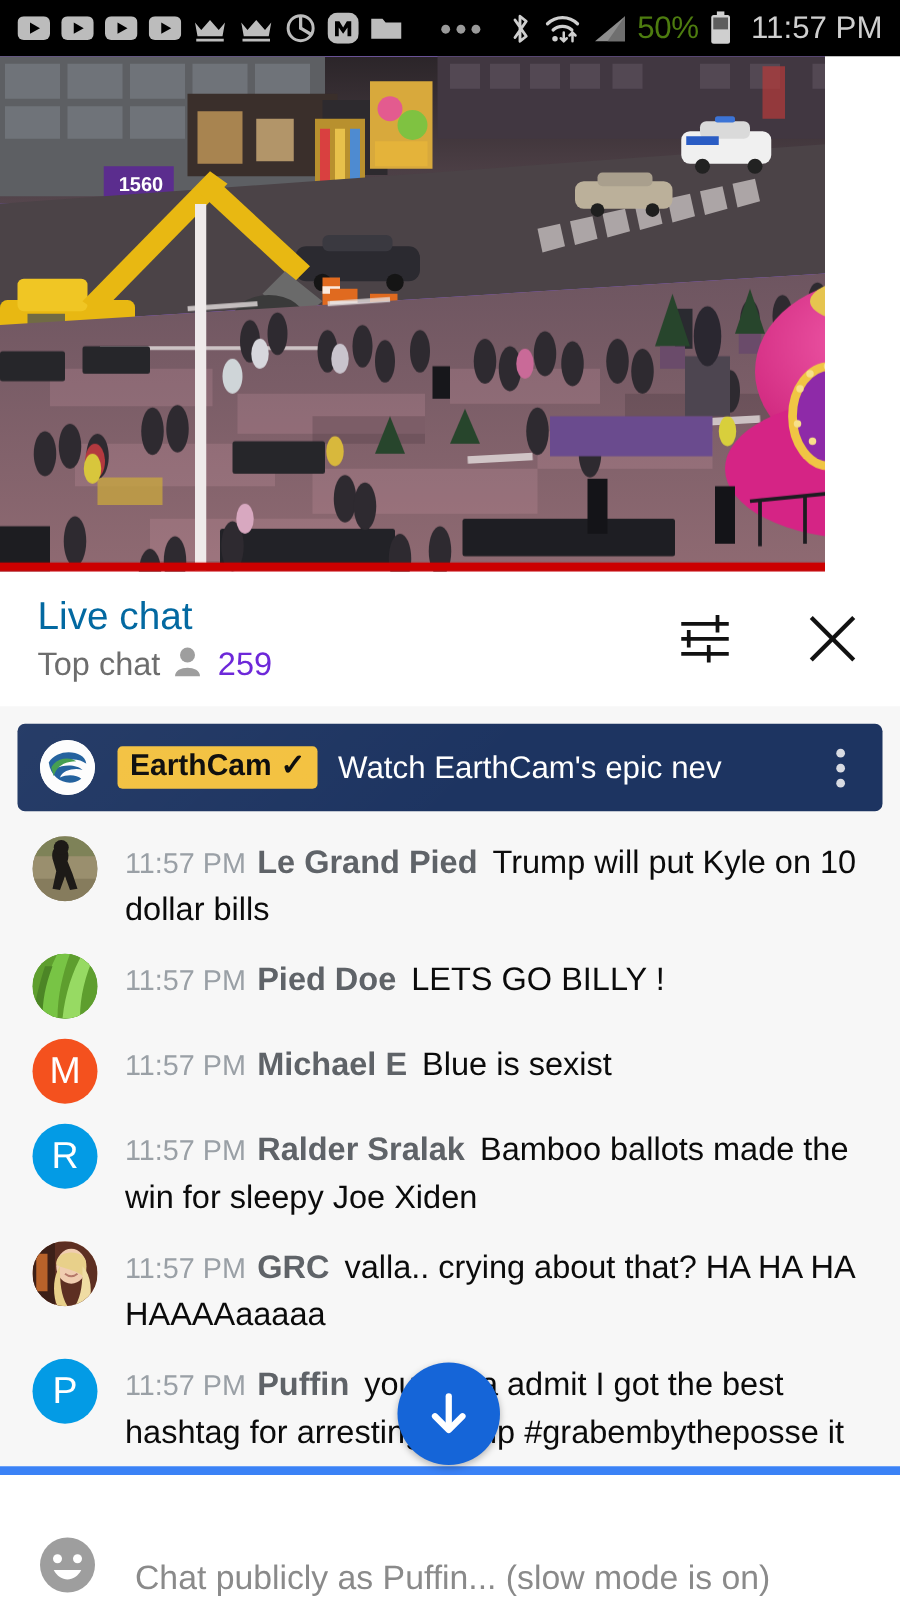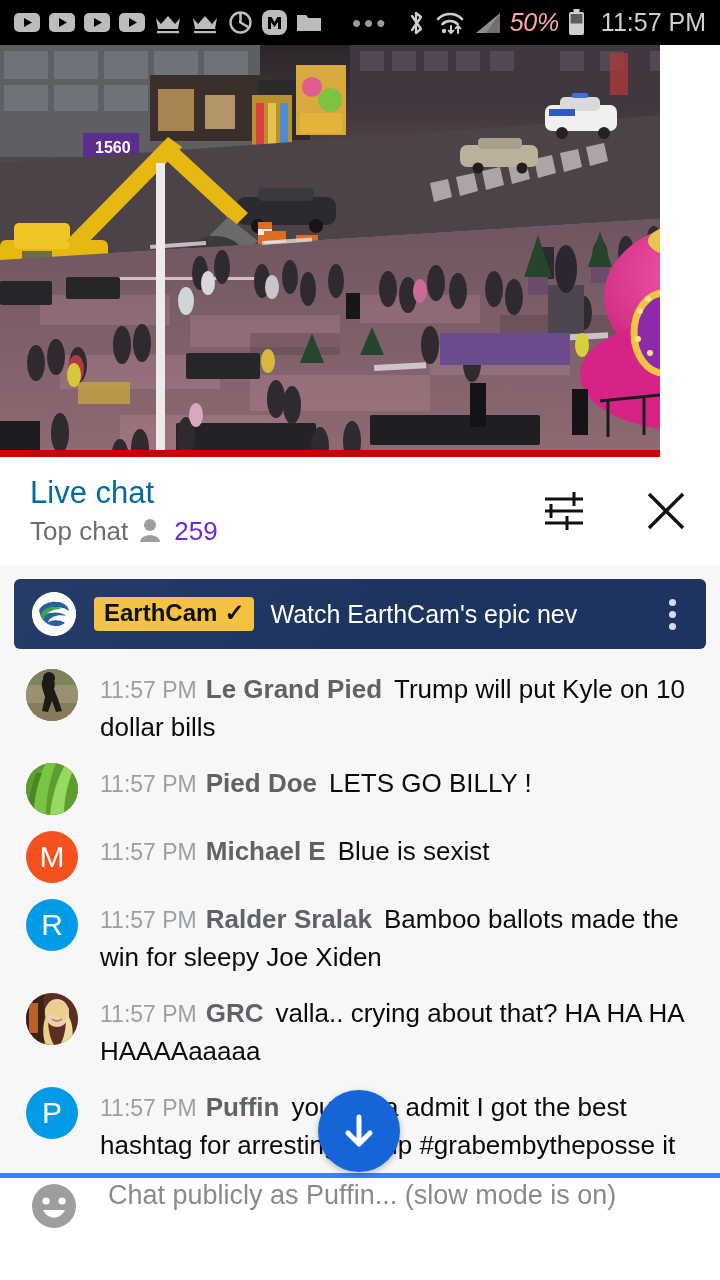--- a/index.html
+++ b/index.html
@@ -20,7 +20,7 @@
   .sb-mid  { flex:1 1 auto; display:flex; align-items:center; justify-content:flex-start; padding-left:30px; }
   .sb-right{ display:flex; align-items:center; gap:9px; flex:0 0 auto; }
   .ic { display:inline-flex; align-items:center; justify-content:center; }
-  .sb-text { color:#fca5a5; font-size:25px; letter-spacing:-0.3px;font-style:italic; }
+  .sb-text { color:#4d7c0f; font-size:25px; letter-spacing:-0.3px; }
   .sb-clock { color:#cfcfcf; font-size:25px; margin-left:7px; }
   .dots3 { color:#9a9a9a; font-size:26px; letter-spacing:3px; line-height:10px; }
 

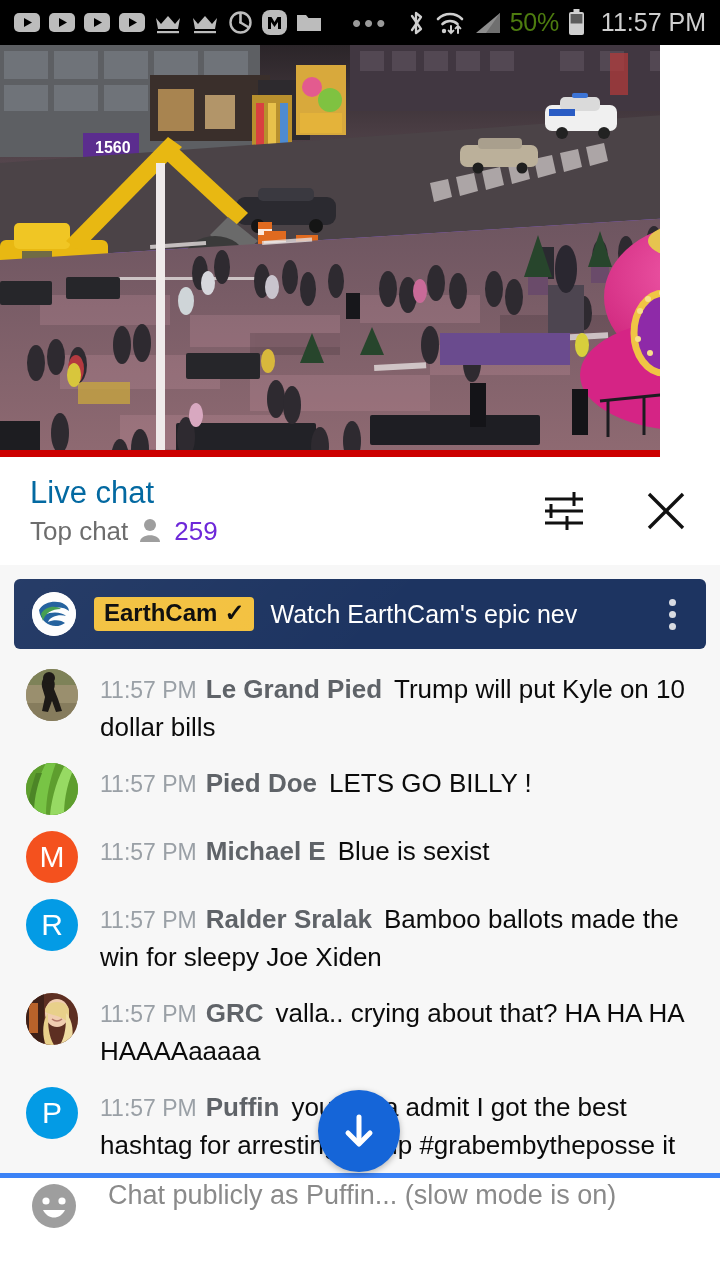--- a/index.html
+++ b/index.html
@@ -97,8 +97,8 @@
   
   .chat-input {
     position:absolute; left:0; bottom:0; width:720px; height:107px;
-    background:#fff; display:flex; align-items:flex-start; padding:0 22px 0 26px;
-    border-top:5px solid #3b82f6;
+    background:#fff; display:flex; align-items:flex-end; padding:0 22px 0 26px;
+    border-top:7px solid #3b82f6;
   }
   .emoji-btn { width:56px; height:56px; flex:0 0 auto; margin-right:26px;
                display:flex; align-items:center; justify-content:center; }

